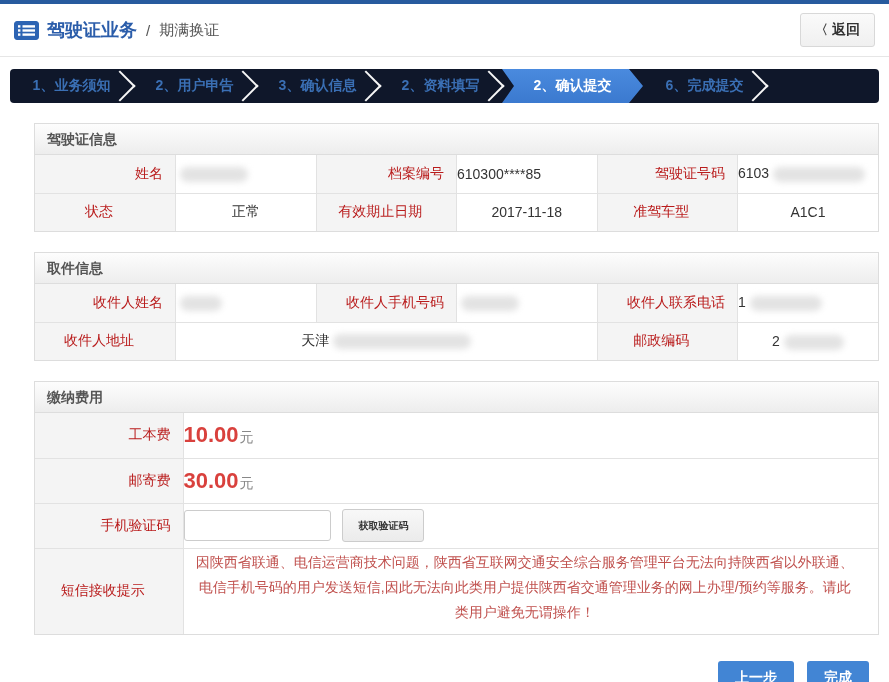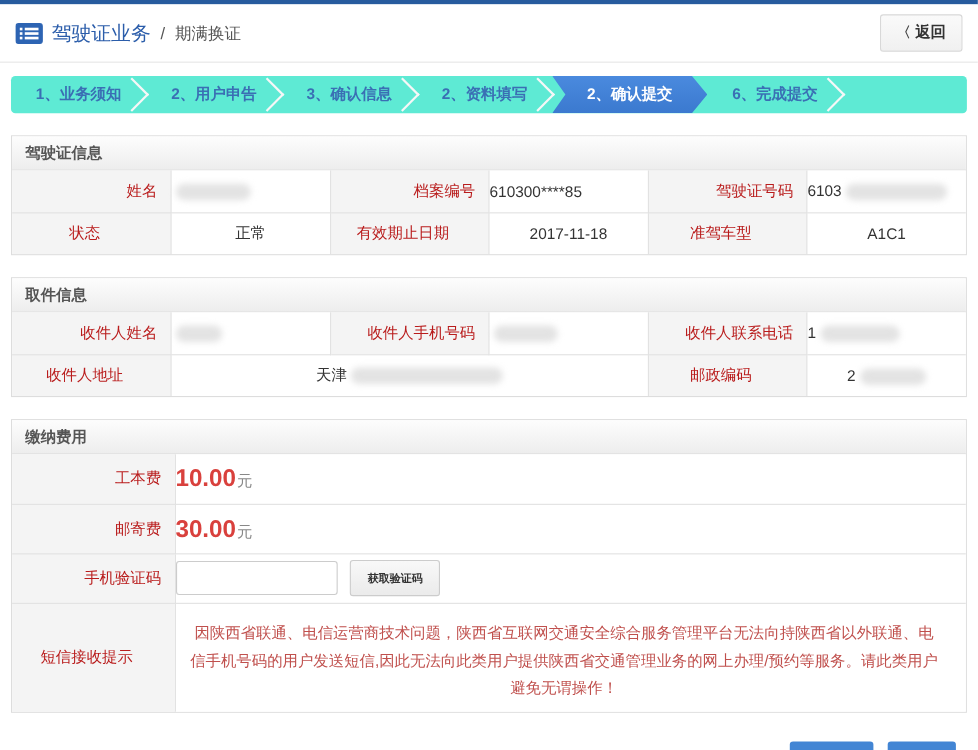--- a/index.html
+++ b/index.html
@@ -13,7 +13,7 @@
   .header { height: 53px; display: flex; align-items: center; padding: 0 14px;
     border-bottom: 1px solid #e6e6e6; background: #fff; }
   .hd-icon { width: 25px; height: 19px; flex: none; }
-  .hd-title { font-size: 18px; font-weight: normal; color: #2b5daa; margin-left: 8px; }
+  .hd-title { font-size: 18px; font-weight: bold; color: #2b5daa; margin-left: 8px; }
   .hd-sub { font-size: 15px; color: #555; margin-left: 9px; }
   .hd-spacer { flex: 1; }
   .back-btn { display: inline-flex; align-items: center; gap: 4px; cursor: pointer;

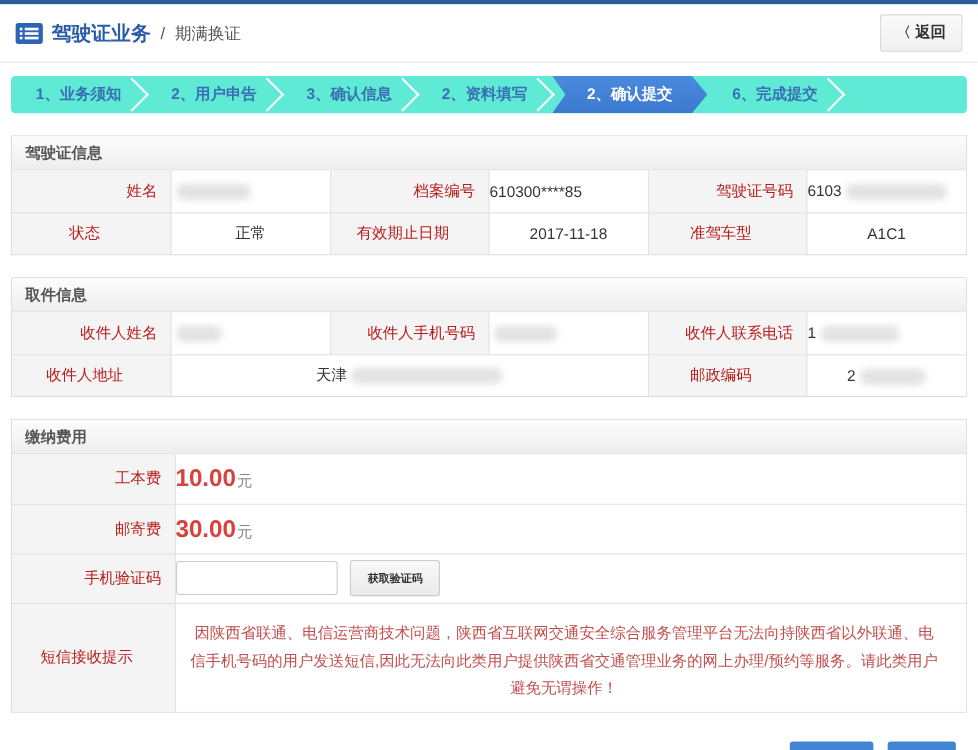--- a/index.html
+++ b/index.html
@@ -24,7 +24,7 @@
   .main { padding: 0 10px; }
 
   
-  .steps { margin-top: 12px; height: 34px; background: #5eead4; border-radius: 4px;
+  .steps { margin-top: 12px; height: 34px; background: #0f172a; border-radius: 4px;
     display: flex; overflow: hidden; position: relative; }
   .step { width: 123px; flex: none; position: relative; display: flex; align-items: center;
     justify-content: center; font-size: 14px; font-weight: bold; color: #3a6fb4; }

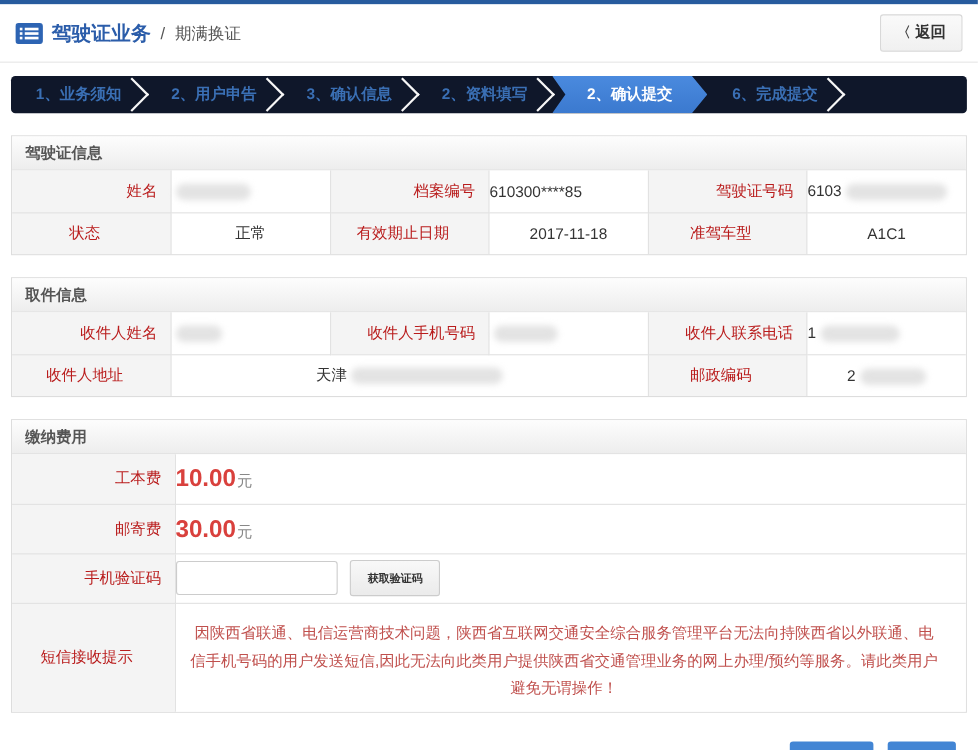--- a/index.html
+++ b/index.html
@@ -36,7 +36,7 @@
   .steps-tail { flex: 1; }
 
   
-  .panel { margin-top: 20px; border: 1px solid #ddd; }
+  .panel { margin-top: 20px; border: 1px solid #ddd; margin-left: 24px; }
   .panel-header { height: 31px; line-height: 31px; padding-left: 12px;
     background: linear-gradient(#fdfdfd,#ededed); border-bottom: 1px solid #ddd;
     font-size: 14px; font-weight: bold; color: #555; }

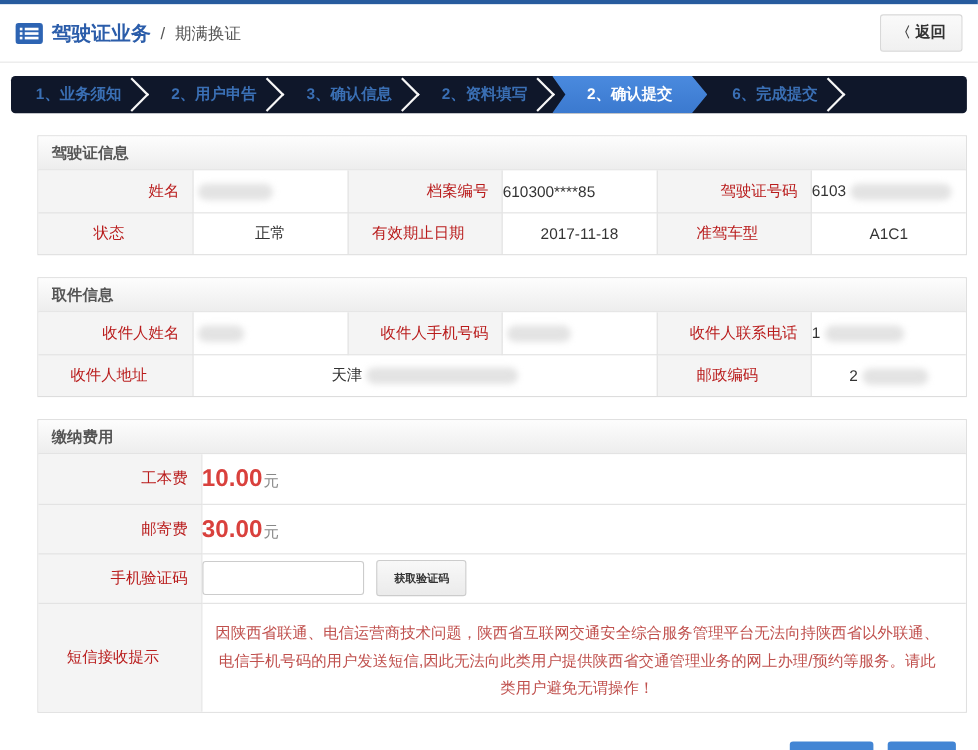--- a/index.html
+++ b/index.html
@@ -62,7 +62,7 @@
     background: linear-gradient(#f8f8f8,#ebebeb); border: 1px solid #ccc; border-radius: 3px;
     font-size: 10px; font-weight: bold; color: #333; }
   .notice-row td, .notice-row th { height: 66px; }
-  .notice-text { color: #c0504d; font-size: 14px; line-height: 25px; padding: 14px 24px 9px 12px;
+  .notice-text { color: #c0504d; font-size: 14px; line-height: 25px; padding: 1px 24px 9px 12px;
     display: block; }
 
   

